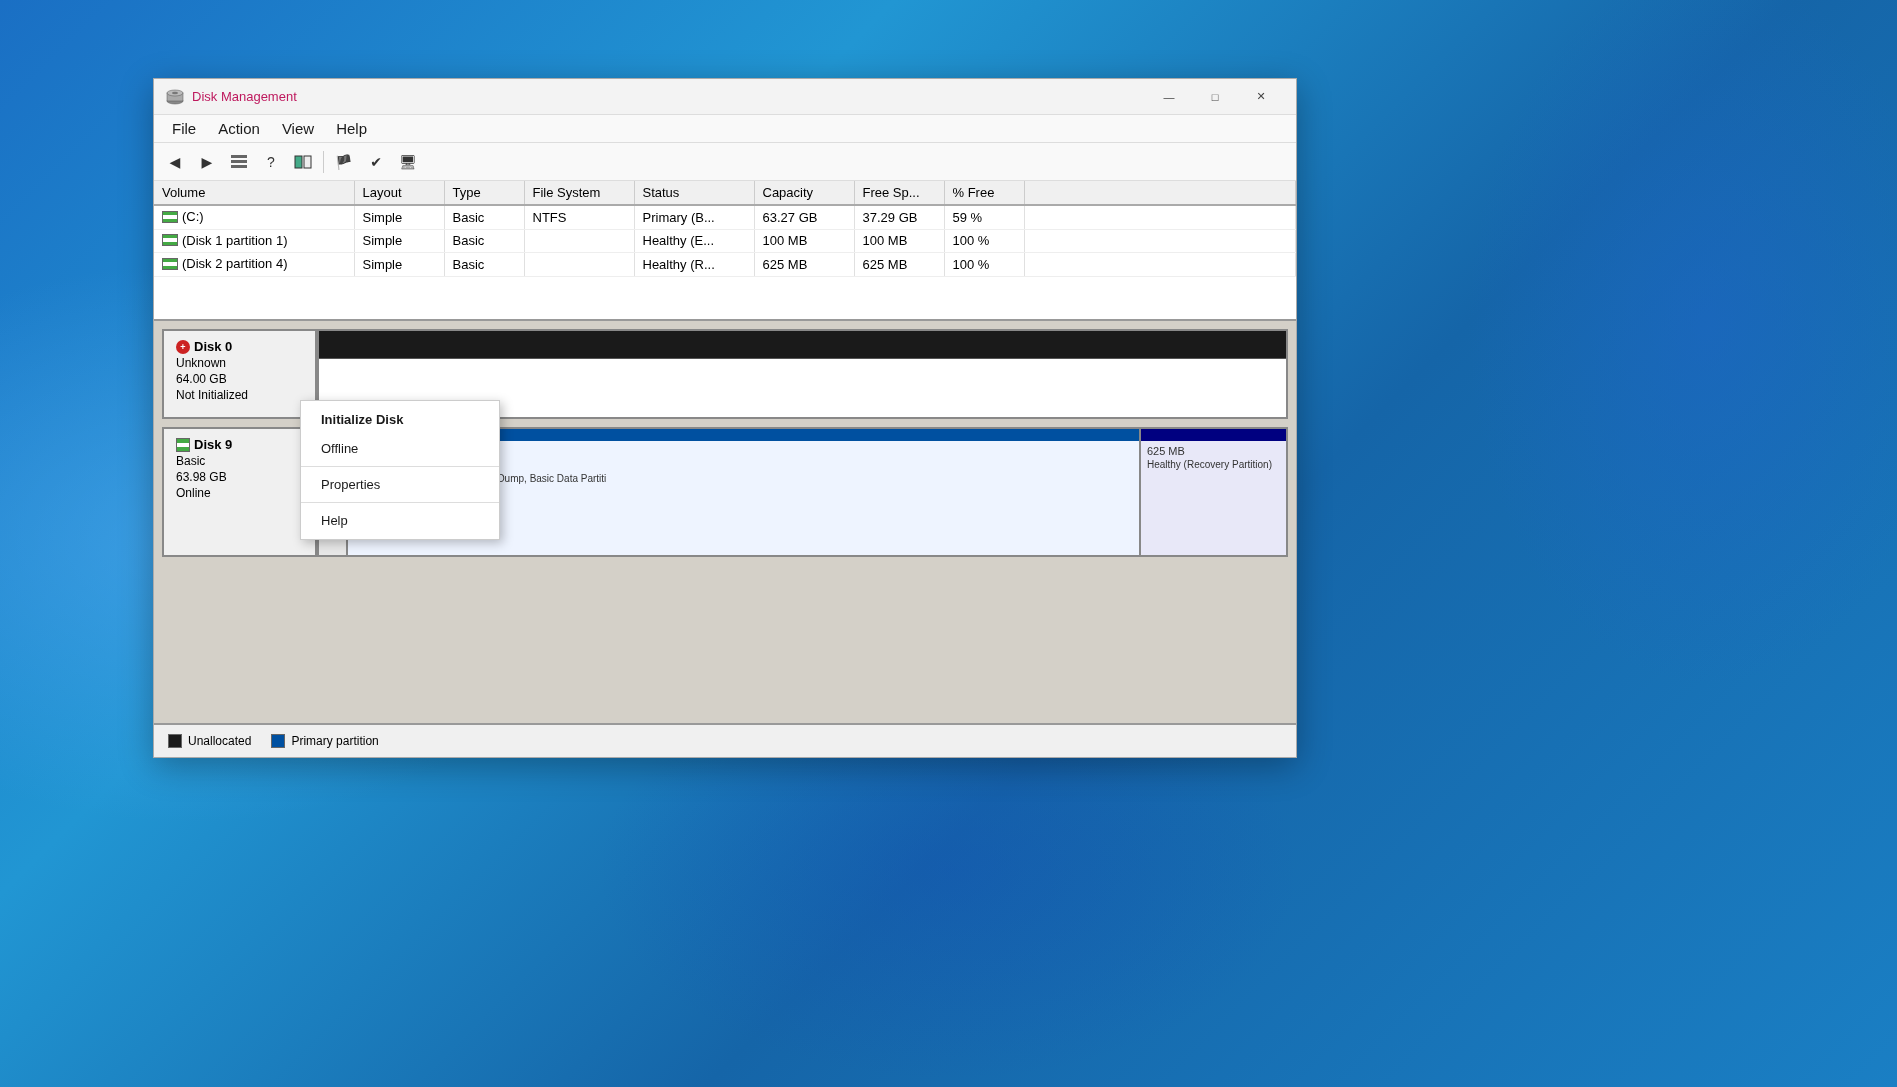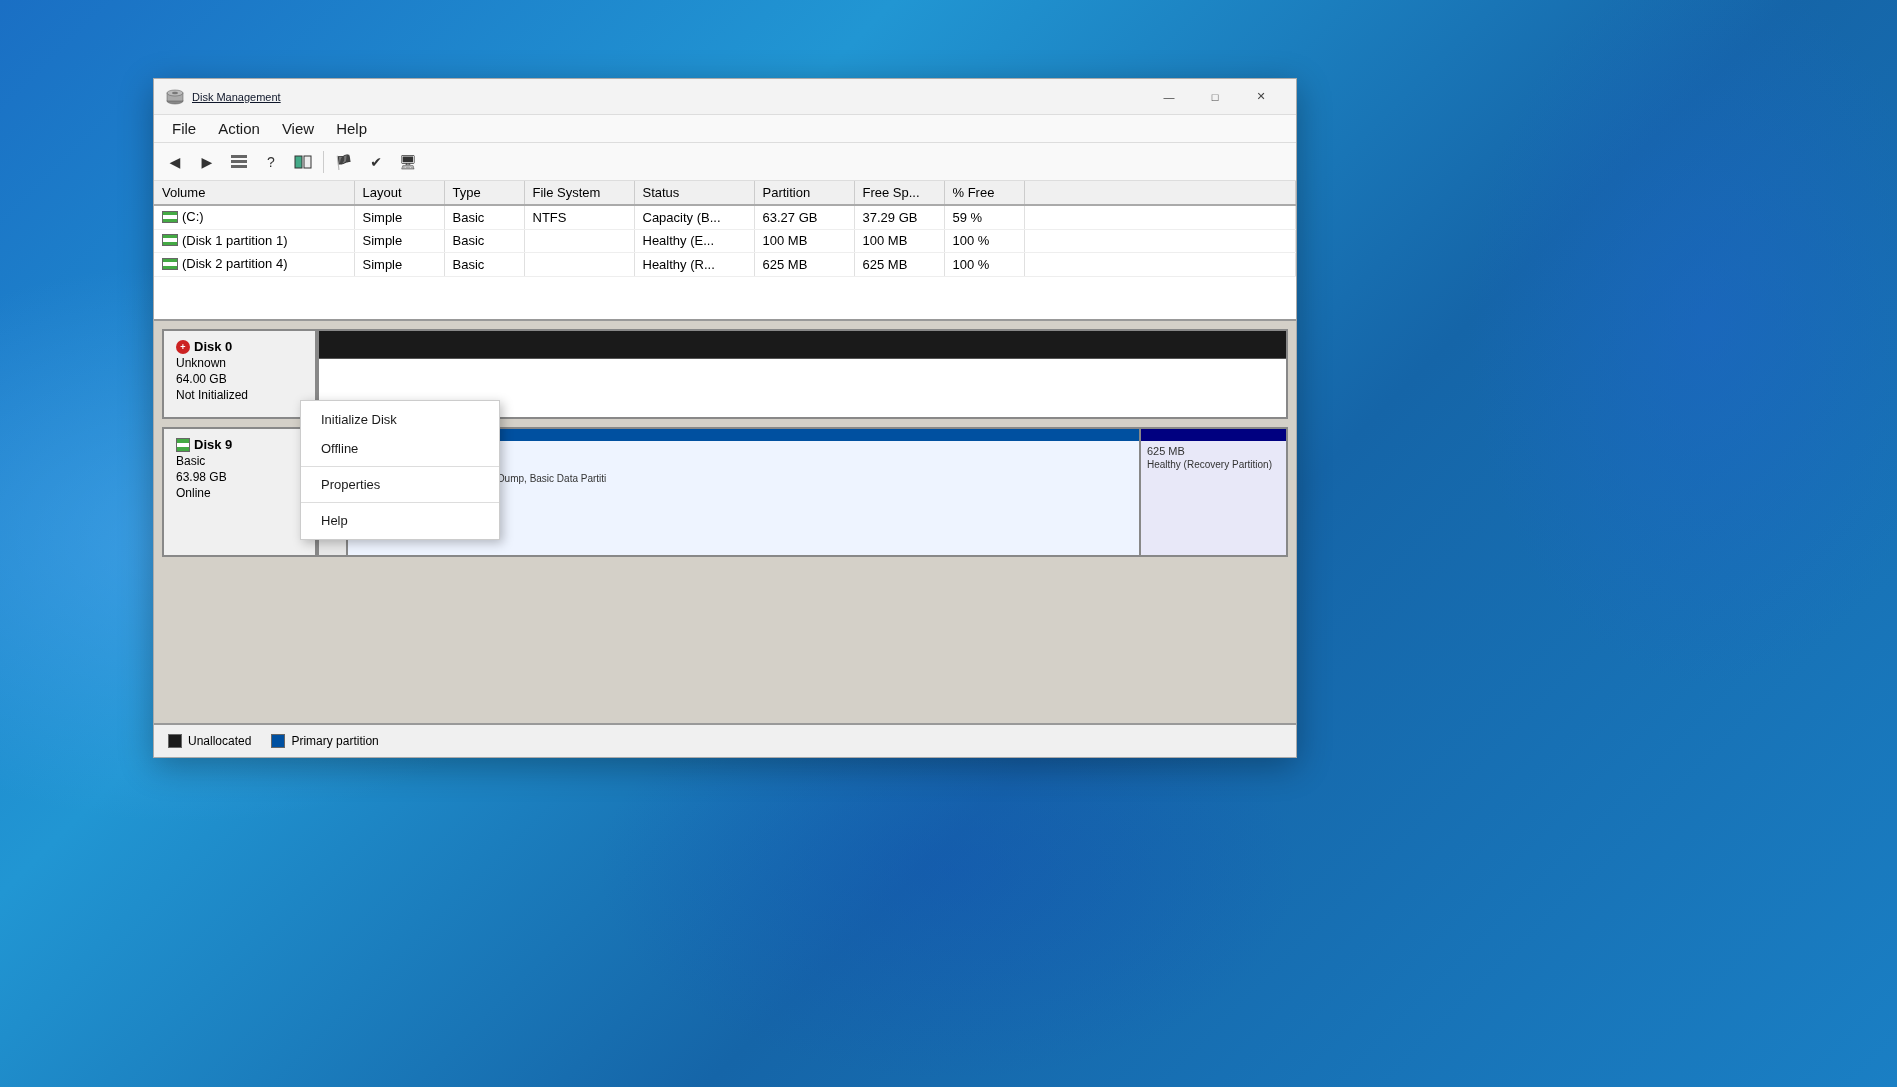--- a/index.html
+++ b/index.html
@@ -57,9 +57,8 @@
     }
     .title-bar-title {
       flex: 1;
-      font-size: 11px;
-      color: #0f172a;
-      text-decoration: underline;
+      font-size: 13px;
+      color: #be185d;
     }
     .title-bar-controls {
       display: flex;

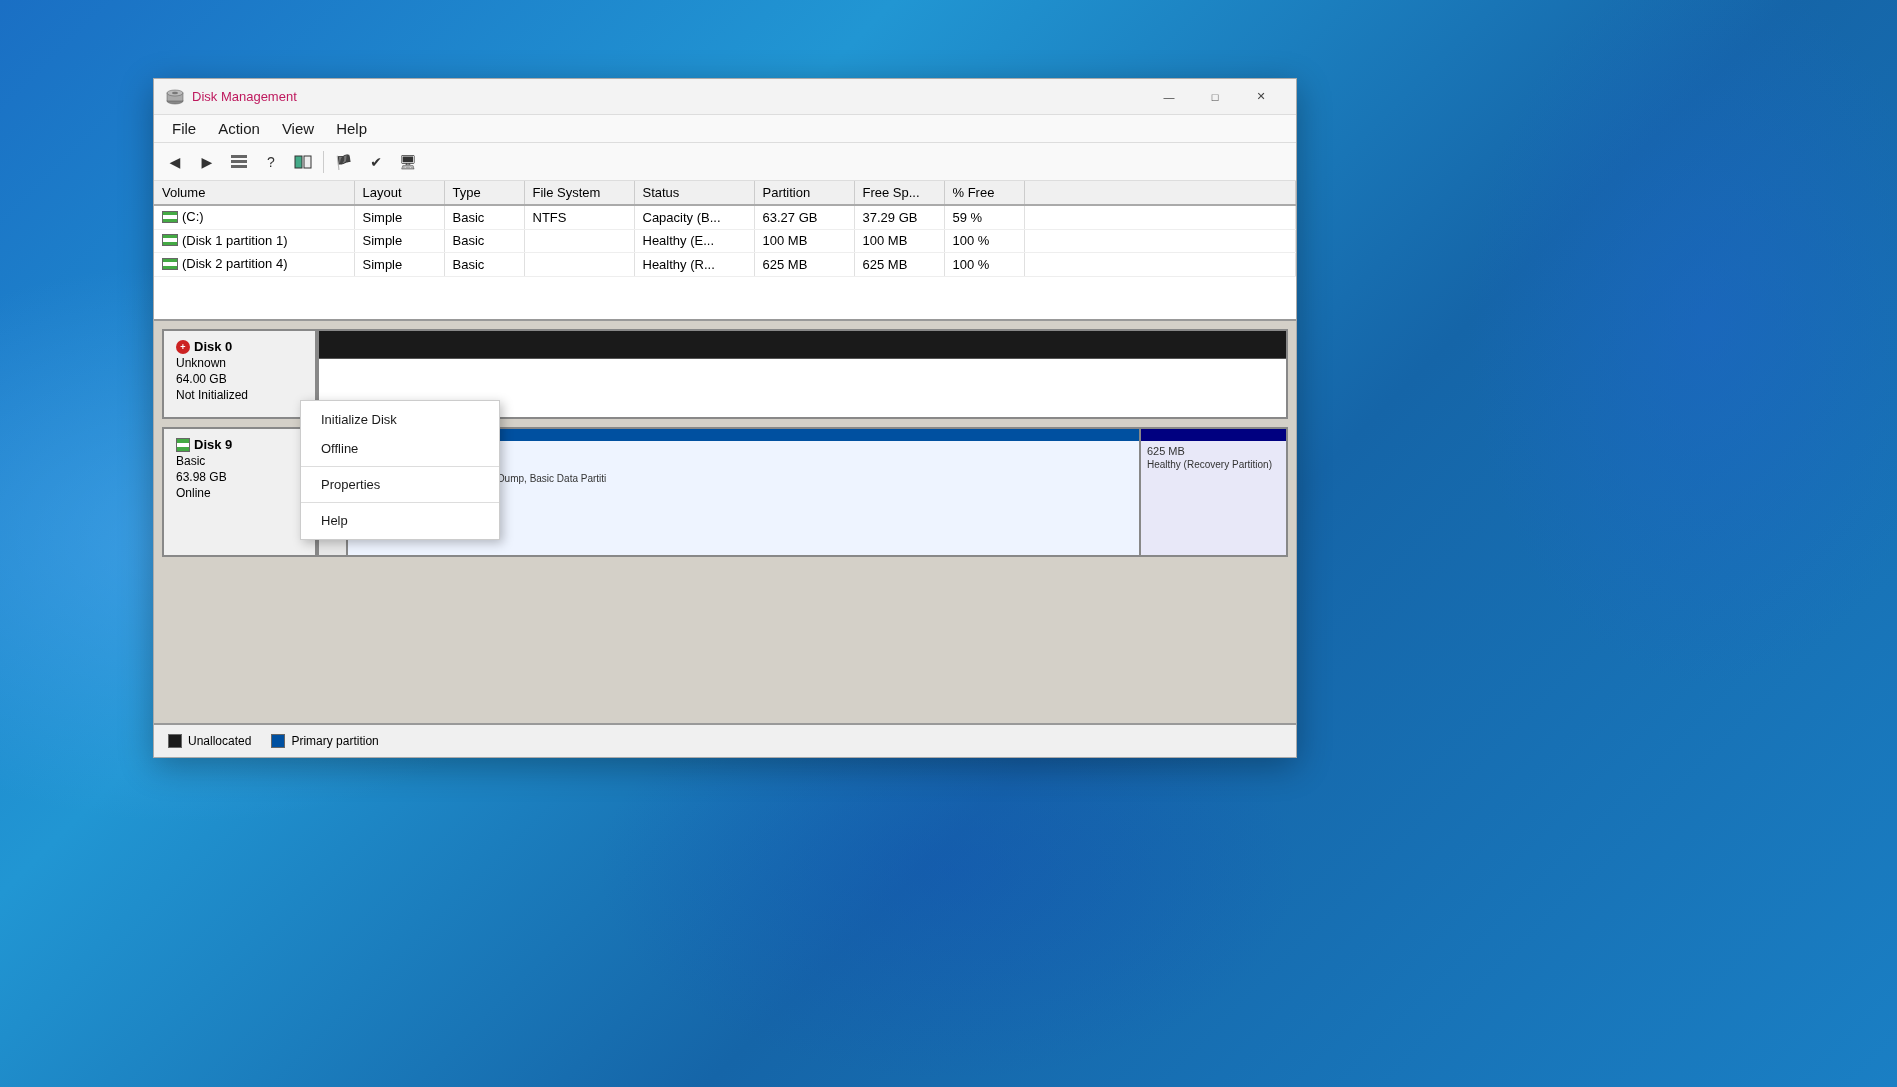--- a/index.html
+++ b/index.html
@@ -378,7 +378,7 @@
           <th style="width:80px">Type</th>
           <th style="width:110px">File System</th>
           <th style="width:120px">Status</th>
-          <th style="width:100px">Partition</th>
+          <th style="width:100px">Capacity</th>
           <th style="width:90px">Free Sp...</th>
           <th style="width:80px">% Free</th>
           <th style="min-width:50px"></th>

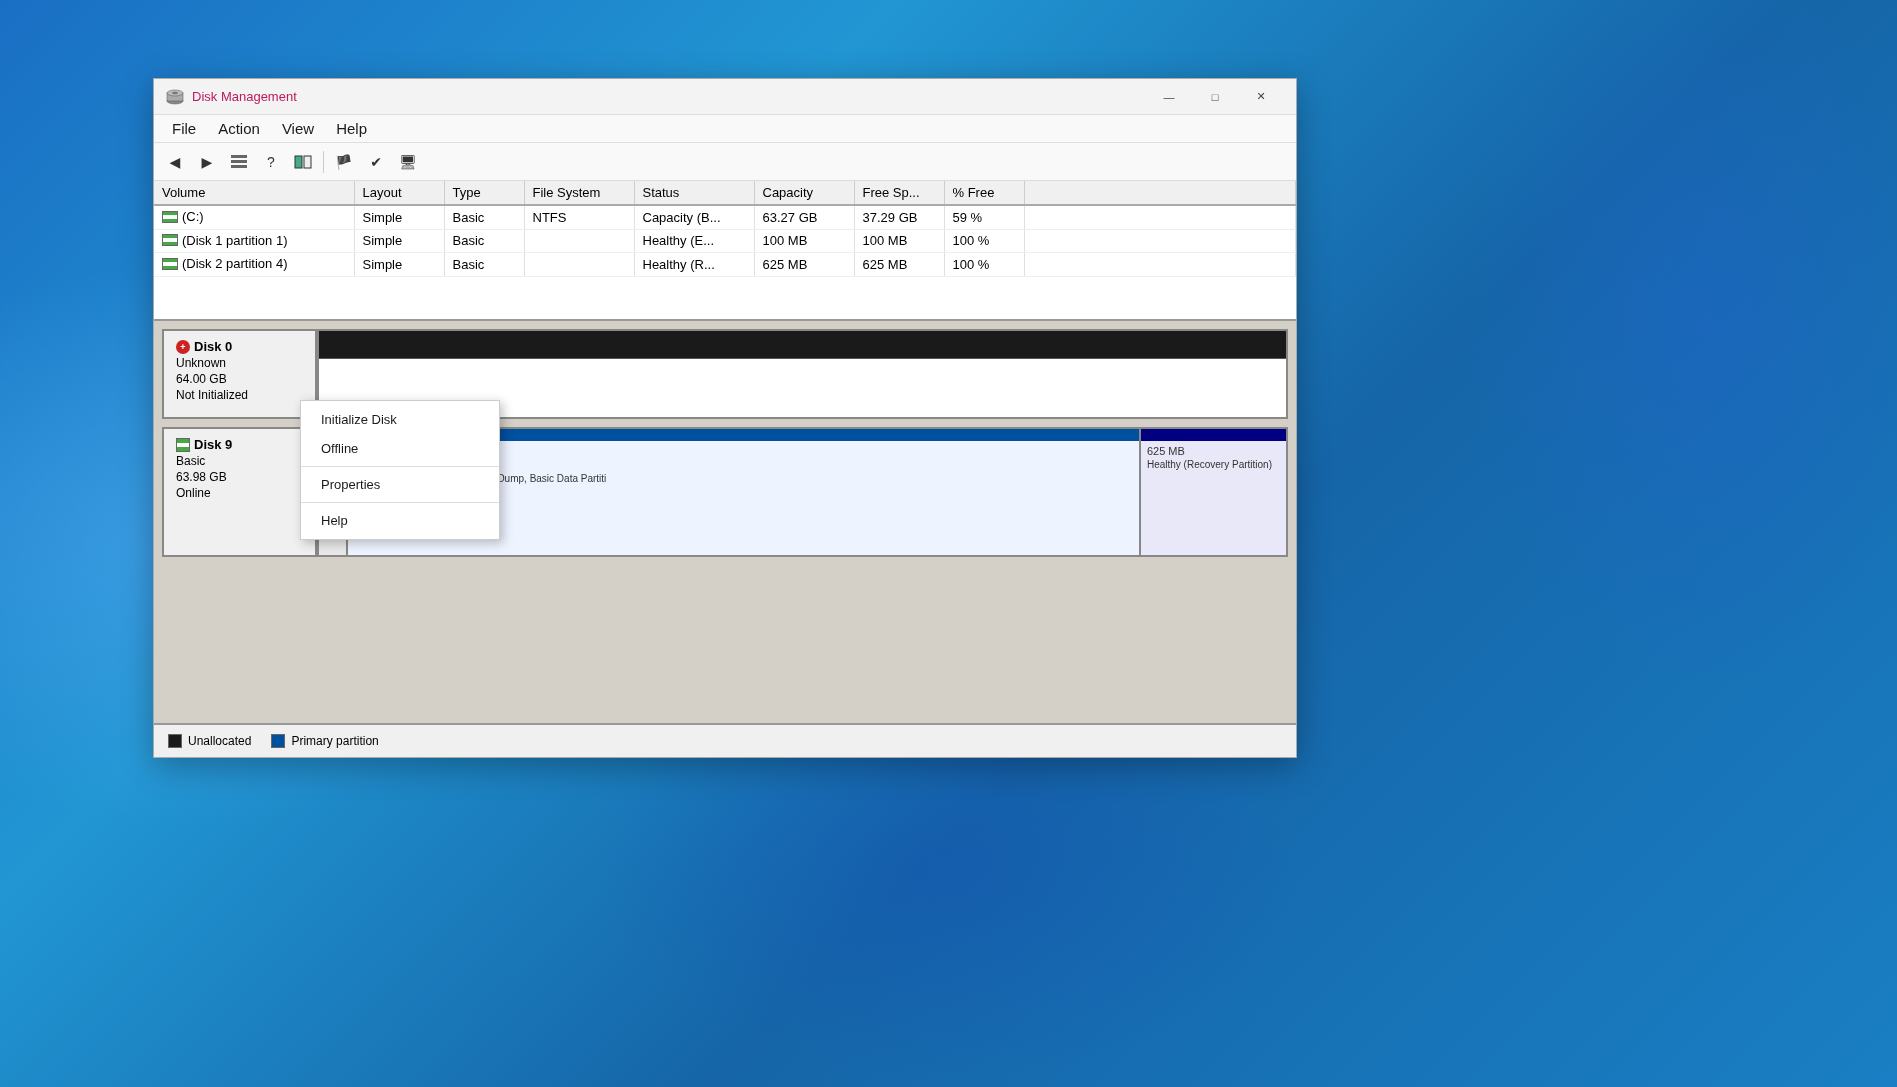--- a/index.html
+++ b/index.html
@@ -395,7 +395,7 @@
           <td>Simple</td>
           <td>Basic</td>
           <td>NTFS</td>
-          <td>Capacity (B...</td>
+          <td>Primary (B...</td>
           <td>63.27 GB</td>
           <td>37.29 GB</td>
           <td>59 %</td>

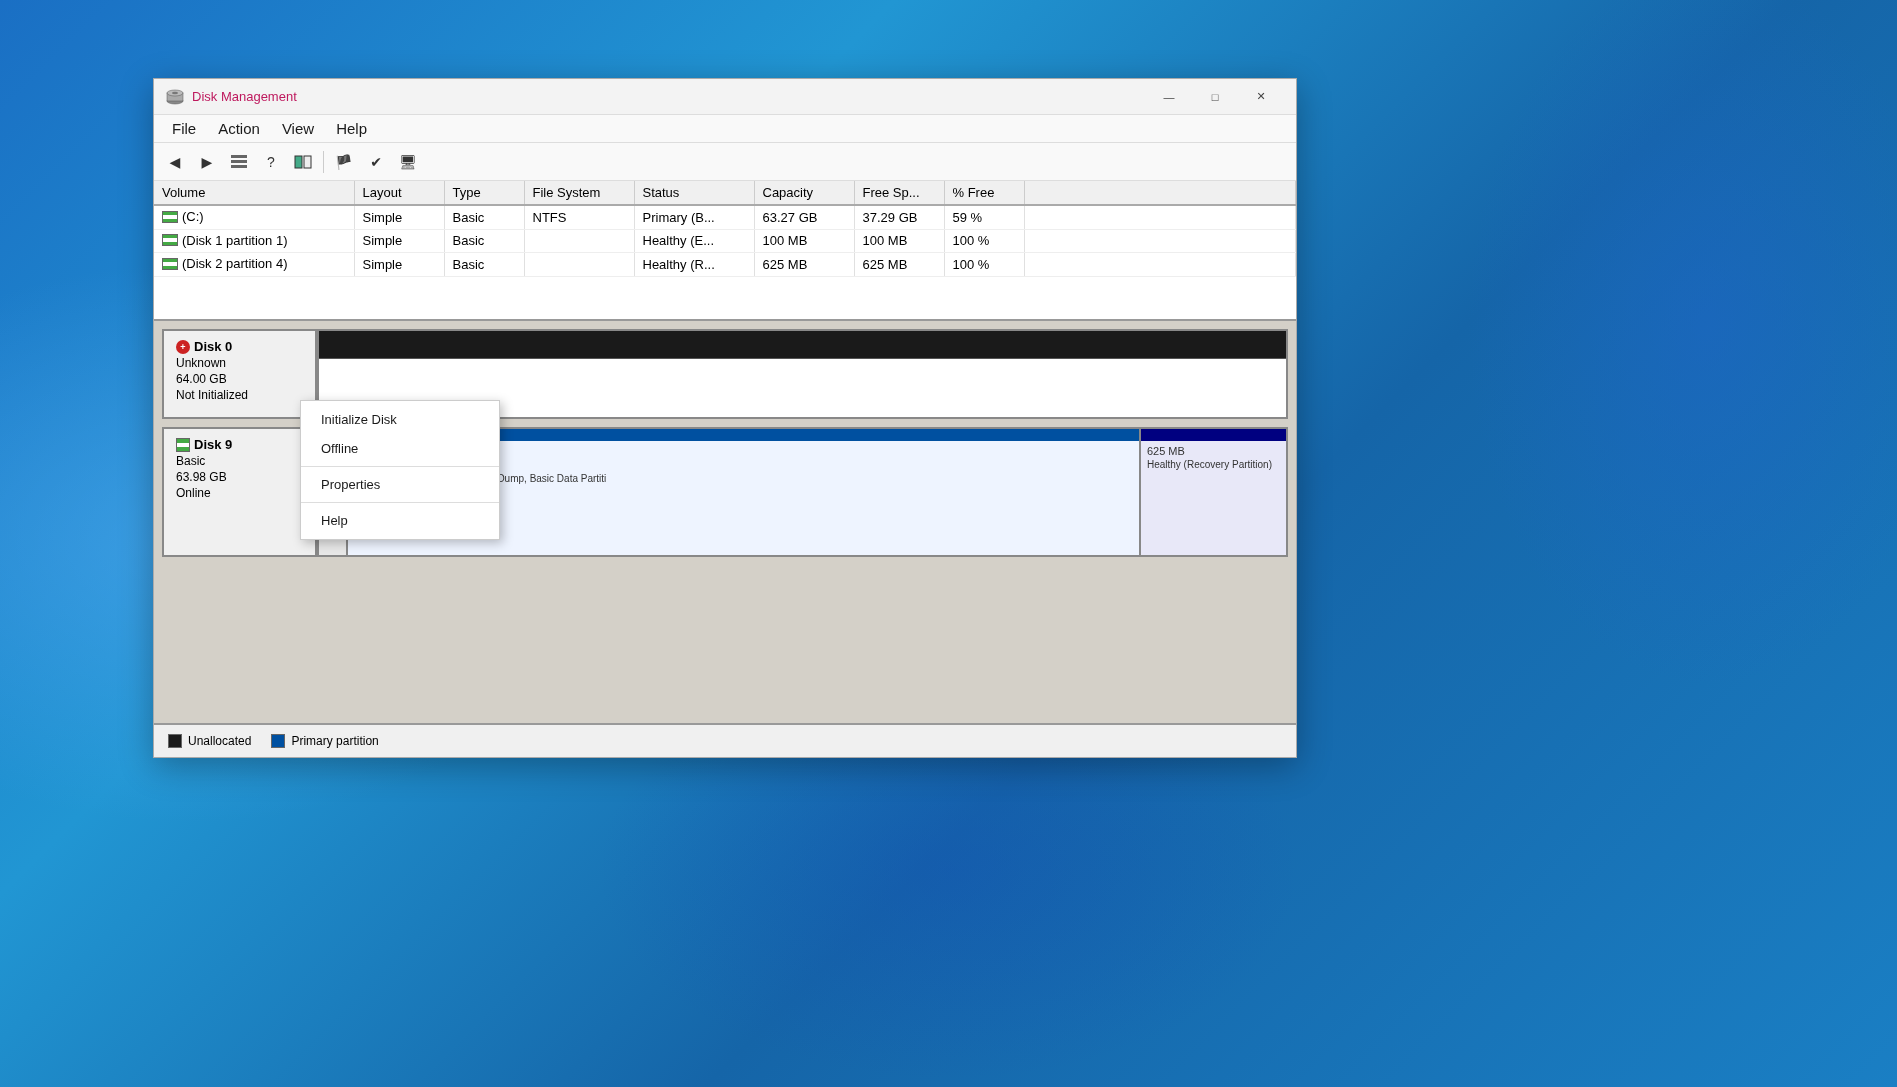--- a/index.html
+++ b/index.html
@@ -262,7 +262,7 @@
       font-size: 13px;
       color: #1a1a1a;
     }
-    .context-menu-item.bold { font-weight: normal; }
+    .context-menu-item.bold { font-weight: bold; }
     .context-menu-sep {
       height: 1px;
       background: #ddd;

